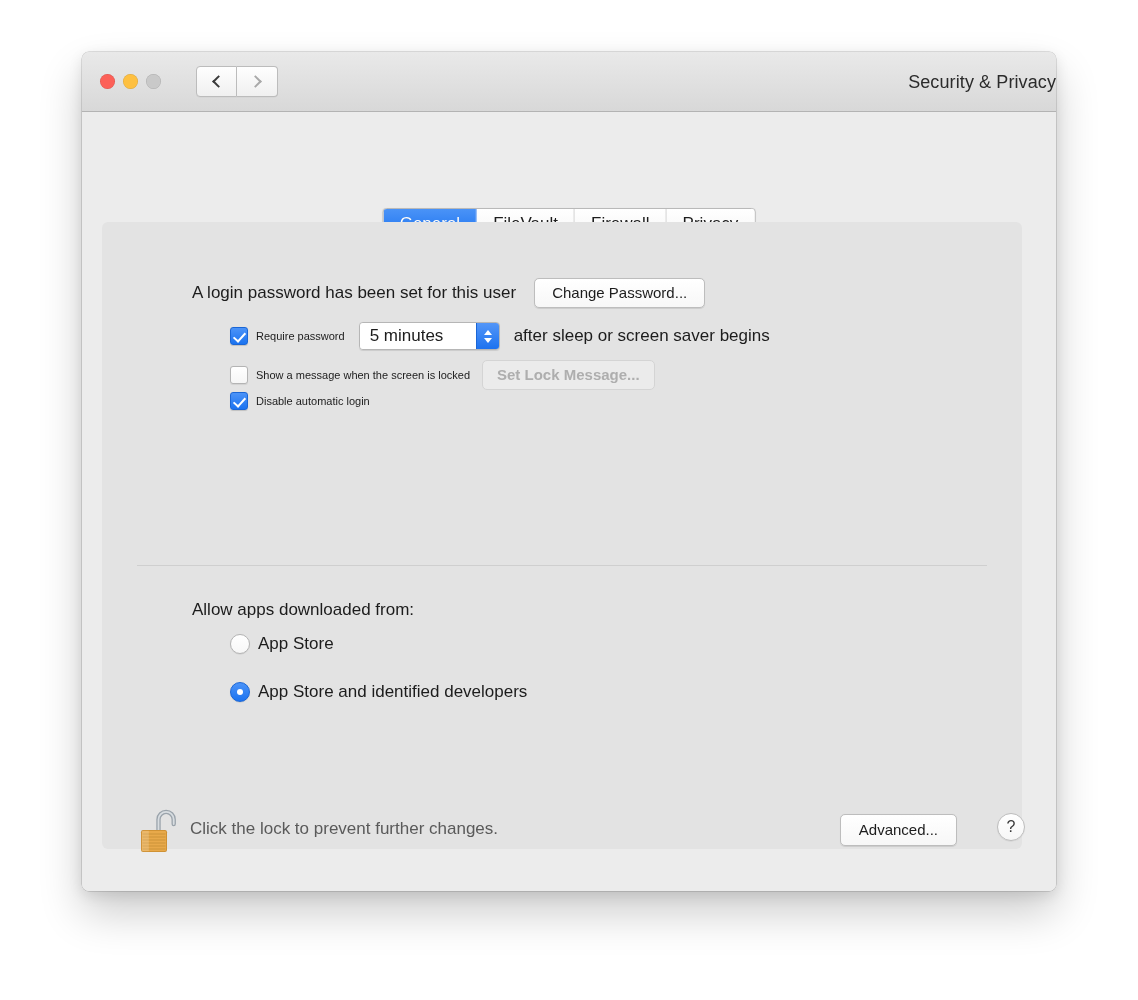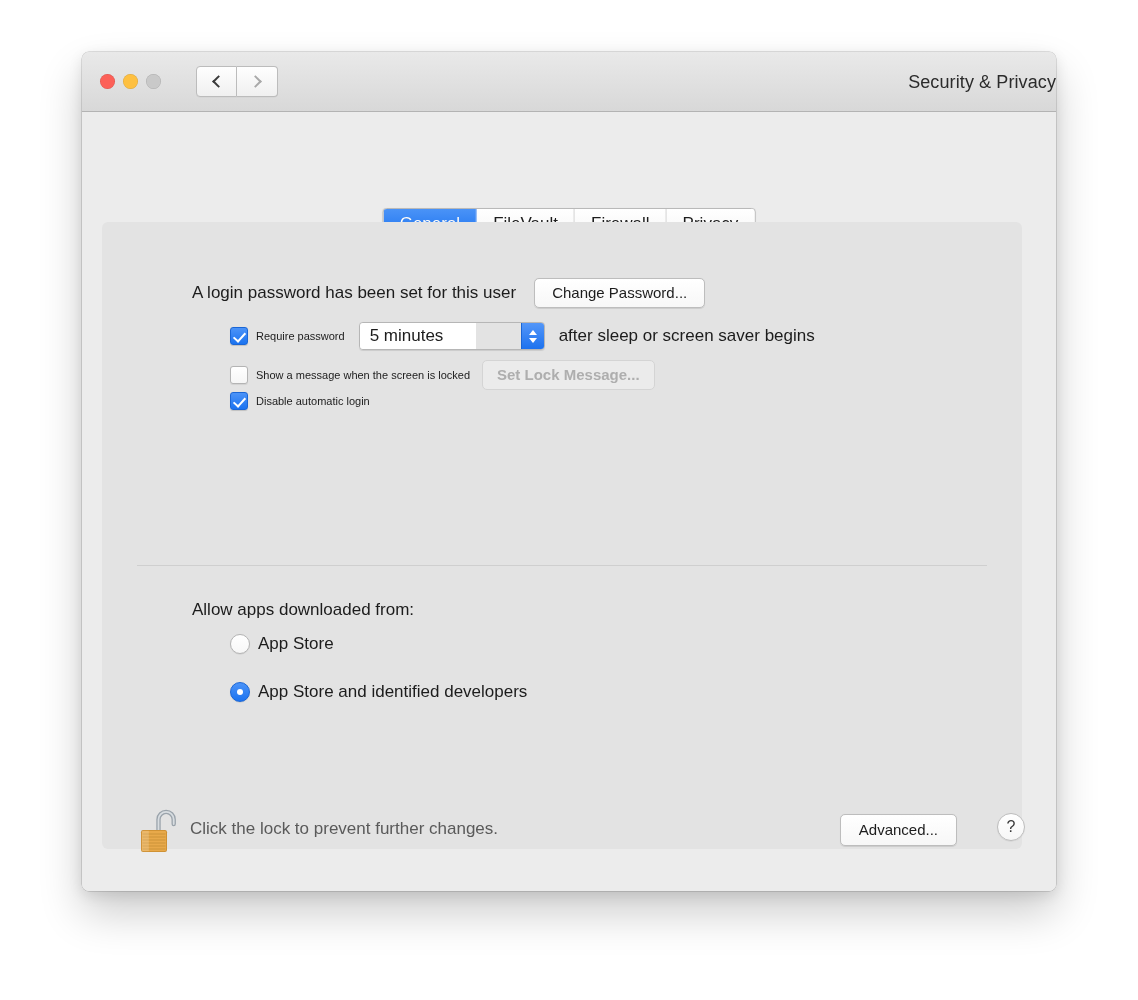--- a/index.html
+++ b/index.html
@@ -246,7 +246,6 @@
     border-radius: 4px;
     overflow: hidden;
     box-shadow: 0 0.5px 0.8px rgba(0,0,0,0.10);
-    gap: 45px;
   }
   .popup-value {
     background: #ffffff;

